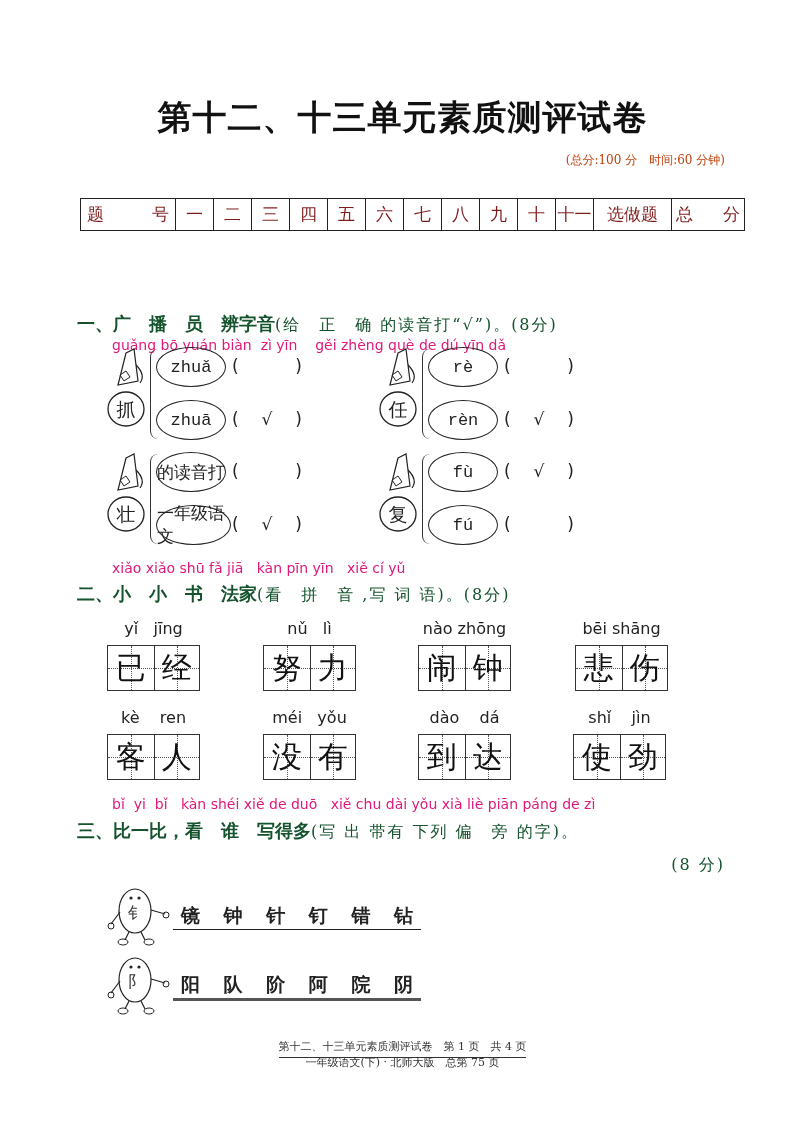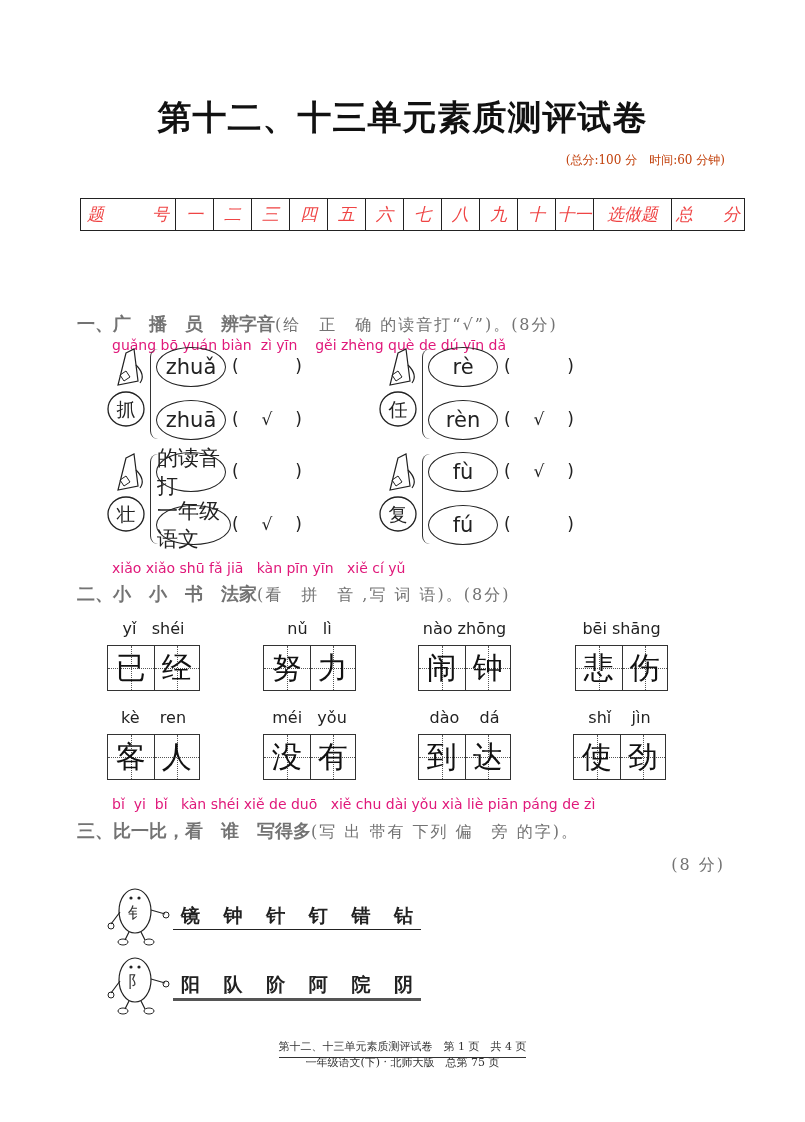--- a/index.html
+++ b/index.html
@@ -8,7 +8,7 @@
   .title{left:0;width:805px;top:95px;text-align:center;font-family:"DejaVu Serif",serif;font-weight:bold;font-size:34px;letter-spacing:1px;color:#111;}
   .subtitle{right:80px;top:152px;font-family:"DejaVu Serif",serif;font-size:12px;color:#c2410c;}
   table.score{position:absolute;left:80px;top:198px;border-collapse:collapse;font-family:"DejaVu Serif",serif;font-size:17px;}
-  table.score td{border:1.5px solid #222;height:31px;text-align:center;padding:0;color:#ef4444;font-style:italic;}
+  table.score td{border:1.5px solid #222;height:31px;text-align:center;padding:0;color:#7f1d1d;}
   table.score td.hd{width:82px;text-align:justify;text-align-last:justify;padding:0 6px;}
   table.score td.n{width:37px;}
   table.score td.opt{width:77px;}

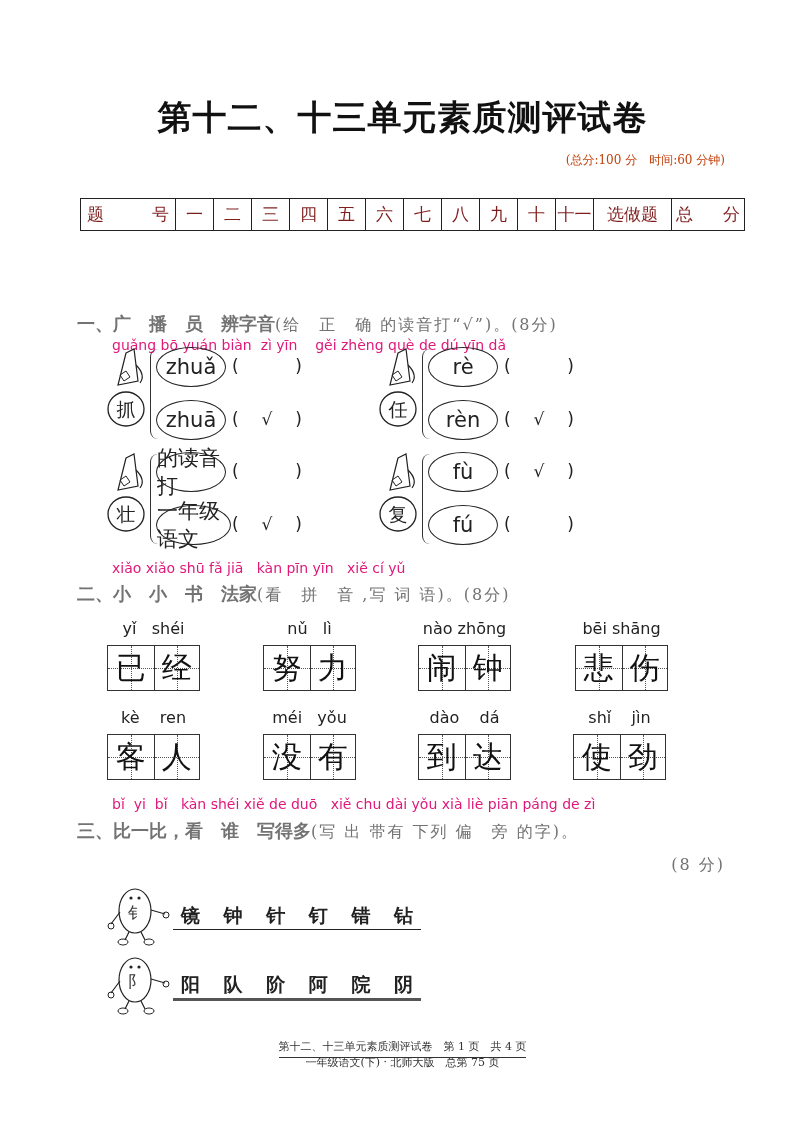--- a/index.html
+++ b/index.html
@@ -14,7 +14,7 @@
   table.score td.opt{width:77px;}
   table.score td.tot{width:64px;text-align-last:justify;padding:0 4px;}
   .py{font-family:"DejaVu Sans",sans-serif;font-size:14px;color:#e0187a;white-space:pre;}
-  .sec{font-family:"DejaVu Sans",sans-serif;font-size:18px;color:#737373;white-space:pre;}
+  .sec{font-family:"DejaVu Sans",sans-serif;font-size:18px;color:#14532d;white-space:pre;}
   .sec b{font-weight:bold;}
   .sec .inst{font-family:"DejaVu Serif",serif;font-size:16px;font-weight:normal;letter-spacing:2px;}
   .grp{position:absolute;width:200px;height:100px;}

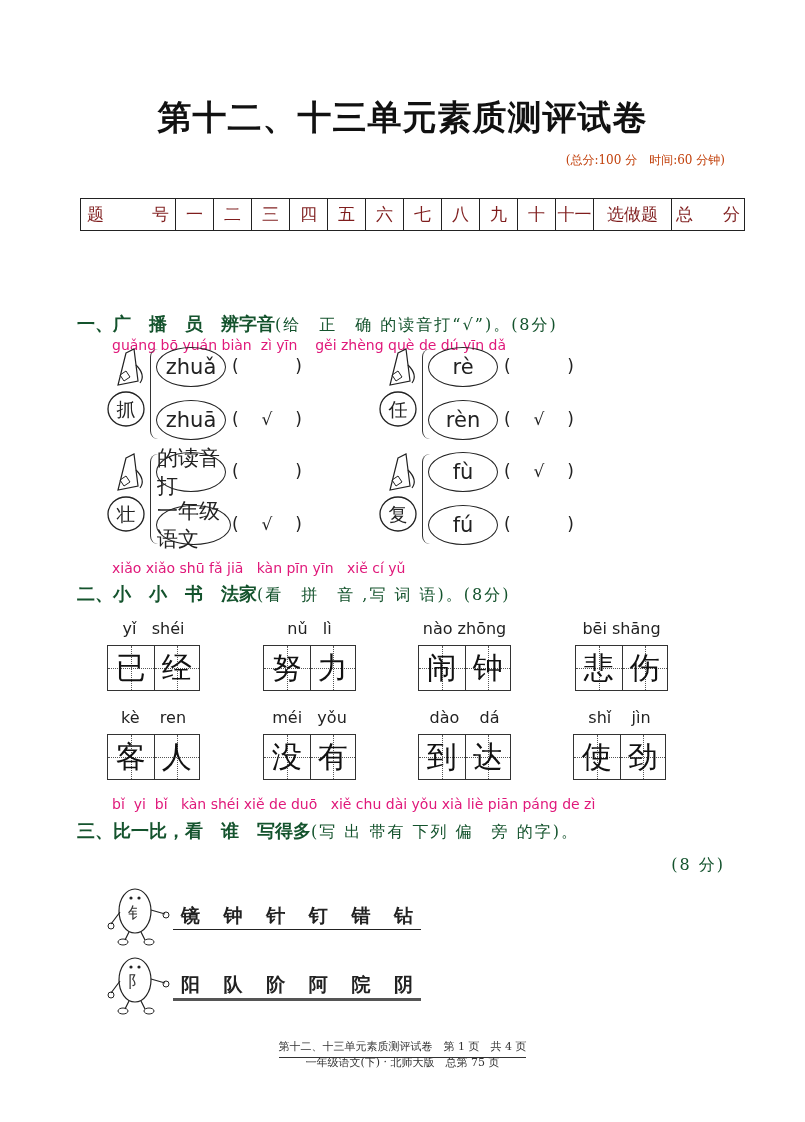--- a/index.html
+++ b/index.html
@@ -20,7 +20,7 @@
   .grp{position:absolute;width:200px;height:100px;}
   .speaker{position:absolute;left:0;top:0;width:48px;height:90px;}
   .brace{position:absolute;left:46px;top:4px;width:10px;height:90px;border-left:1.5px solid #333;border-radius:8px 0 0 8px;}
-  .oval{position:absolute;left:52px;width:70px;height:40px;border:1.5px solid #222;border-radius:50%;display:flex;align-items:center;justify-content:center;font-size:21px;color:#222;box-sizing:border-box;}
+  .oval{position:absolute;left:52px;width:70px;height:40px;border:1.5px solid #222;border-radius:50%;display:flex;align-items:center;justify-content:center;font-size:17px;color:#222;box-sizing:border-box;font-family:Liberation Mono, monospace;}
   .paren{position:absolute;left:128px;font-size:17px;color:#222;width:70px;display:flex;justify-content:space-between;}
   .wbox{position:absolute;width:93px;height:46px;border:1.5px solid #333;box-sizing:border-box;display:flex;}
   .cell{position:relative;width:50%;height:100%;box-sizing:border-box;display:flex;align-items:center;justify-content:center;font-family:"DejaVu Serif",serif;font-size:30px;color:#111;}

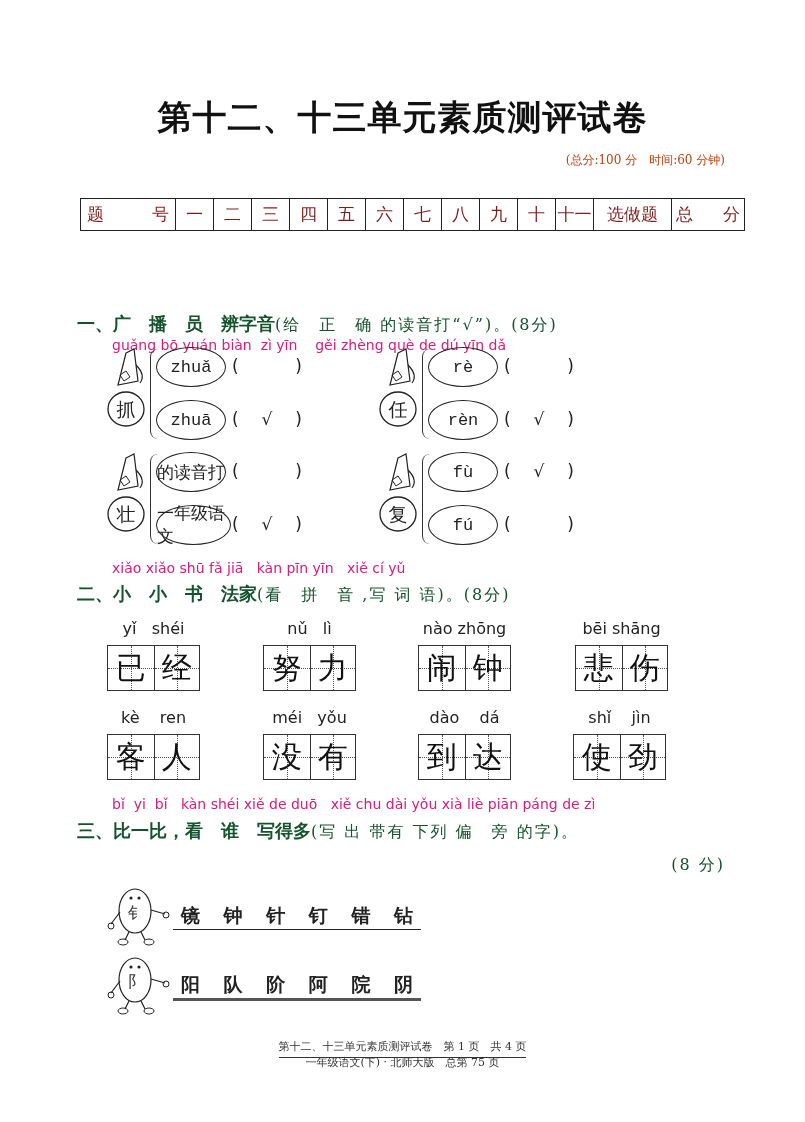--- a/index.html
+++ b/index.html
@@ -159,7 +159,7 @@
 <div class="abs py" style="left:112px;top:560px;">xiǎo xiǎo shū fǎ jiā   kàn pīn yīn   xiě cí yǔ</div>
 <div class="abs sec" style="left:77px;top:582px;"><b>二、小　小　书　法家</b><span class="inst">(看　拼　音 ,写 词 语)。(8分)</span></div>
 
-<div class="wpy" style="left:107px;top:619px;">yǐ   shéi</div>
+<div class="wpy" style="left:107px;top:619px;">yǐ   jīng</div>
 <div class="wbox" style="left:107px;top:645px;">
     <div class="cell">
       <span>已</span>

